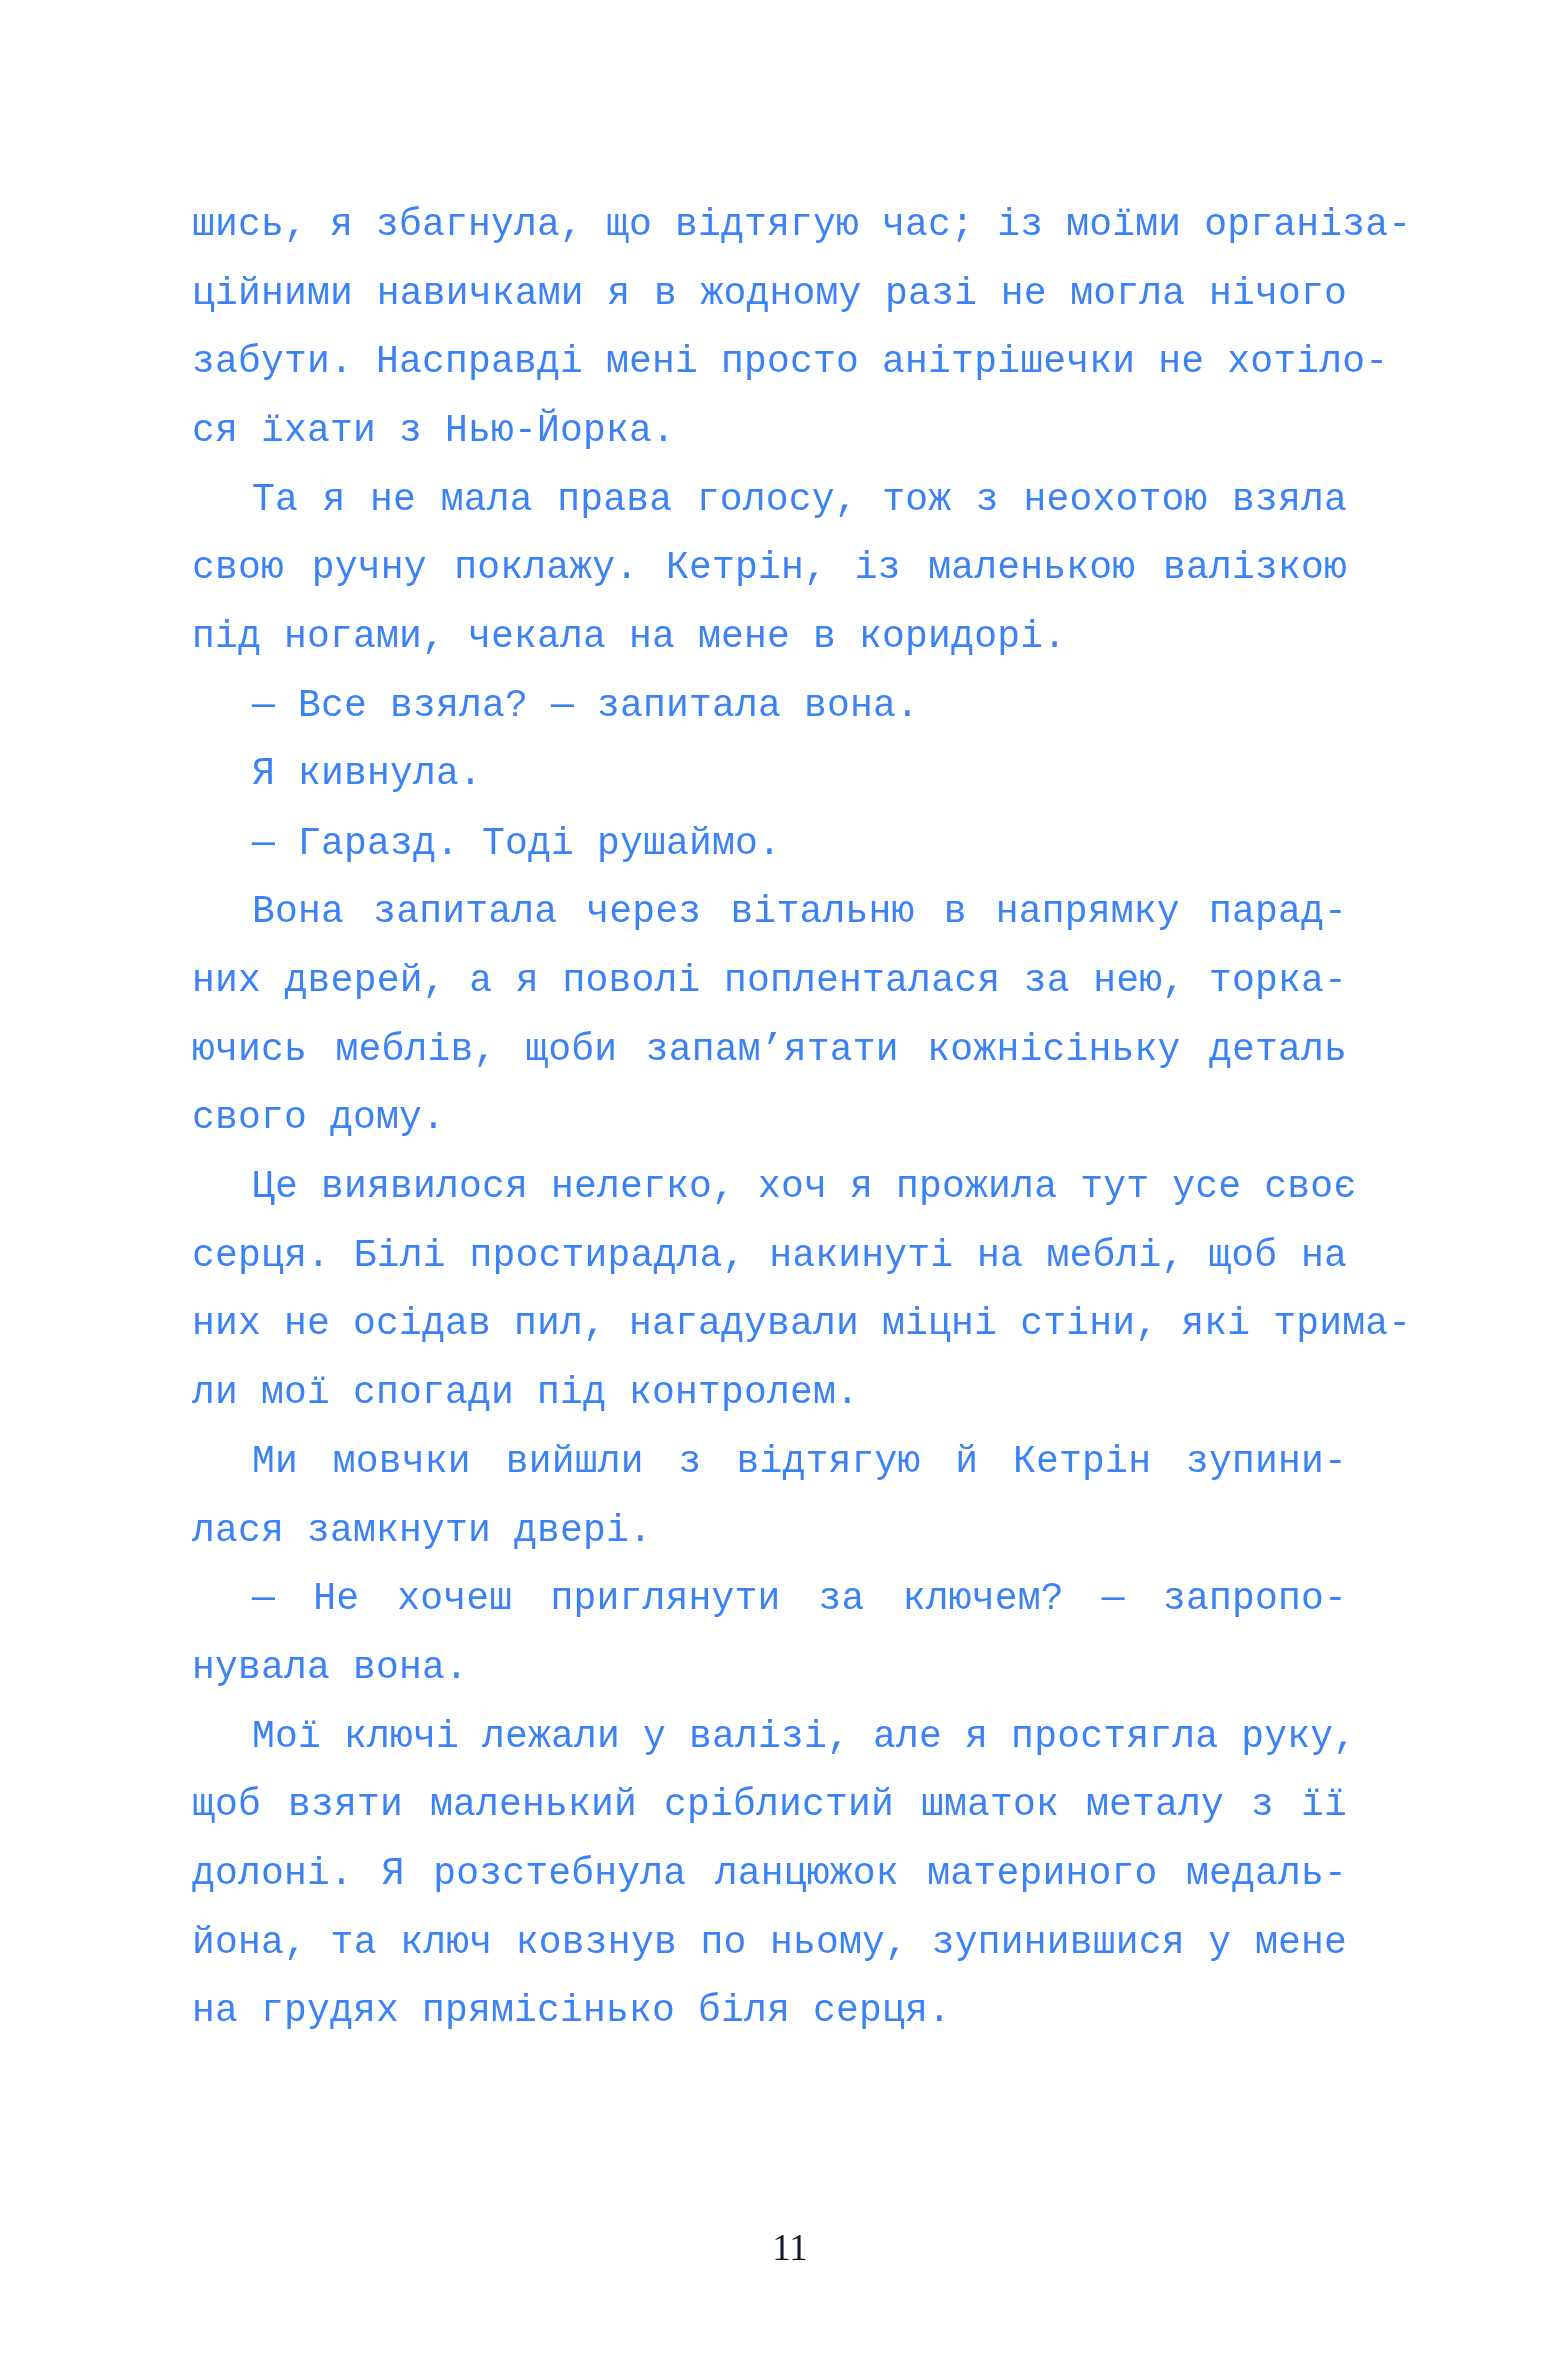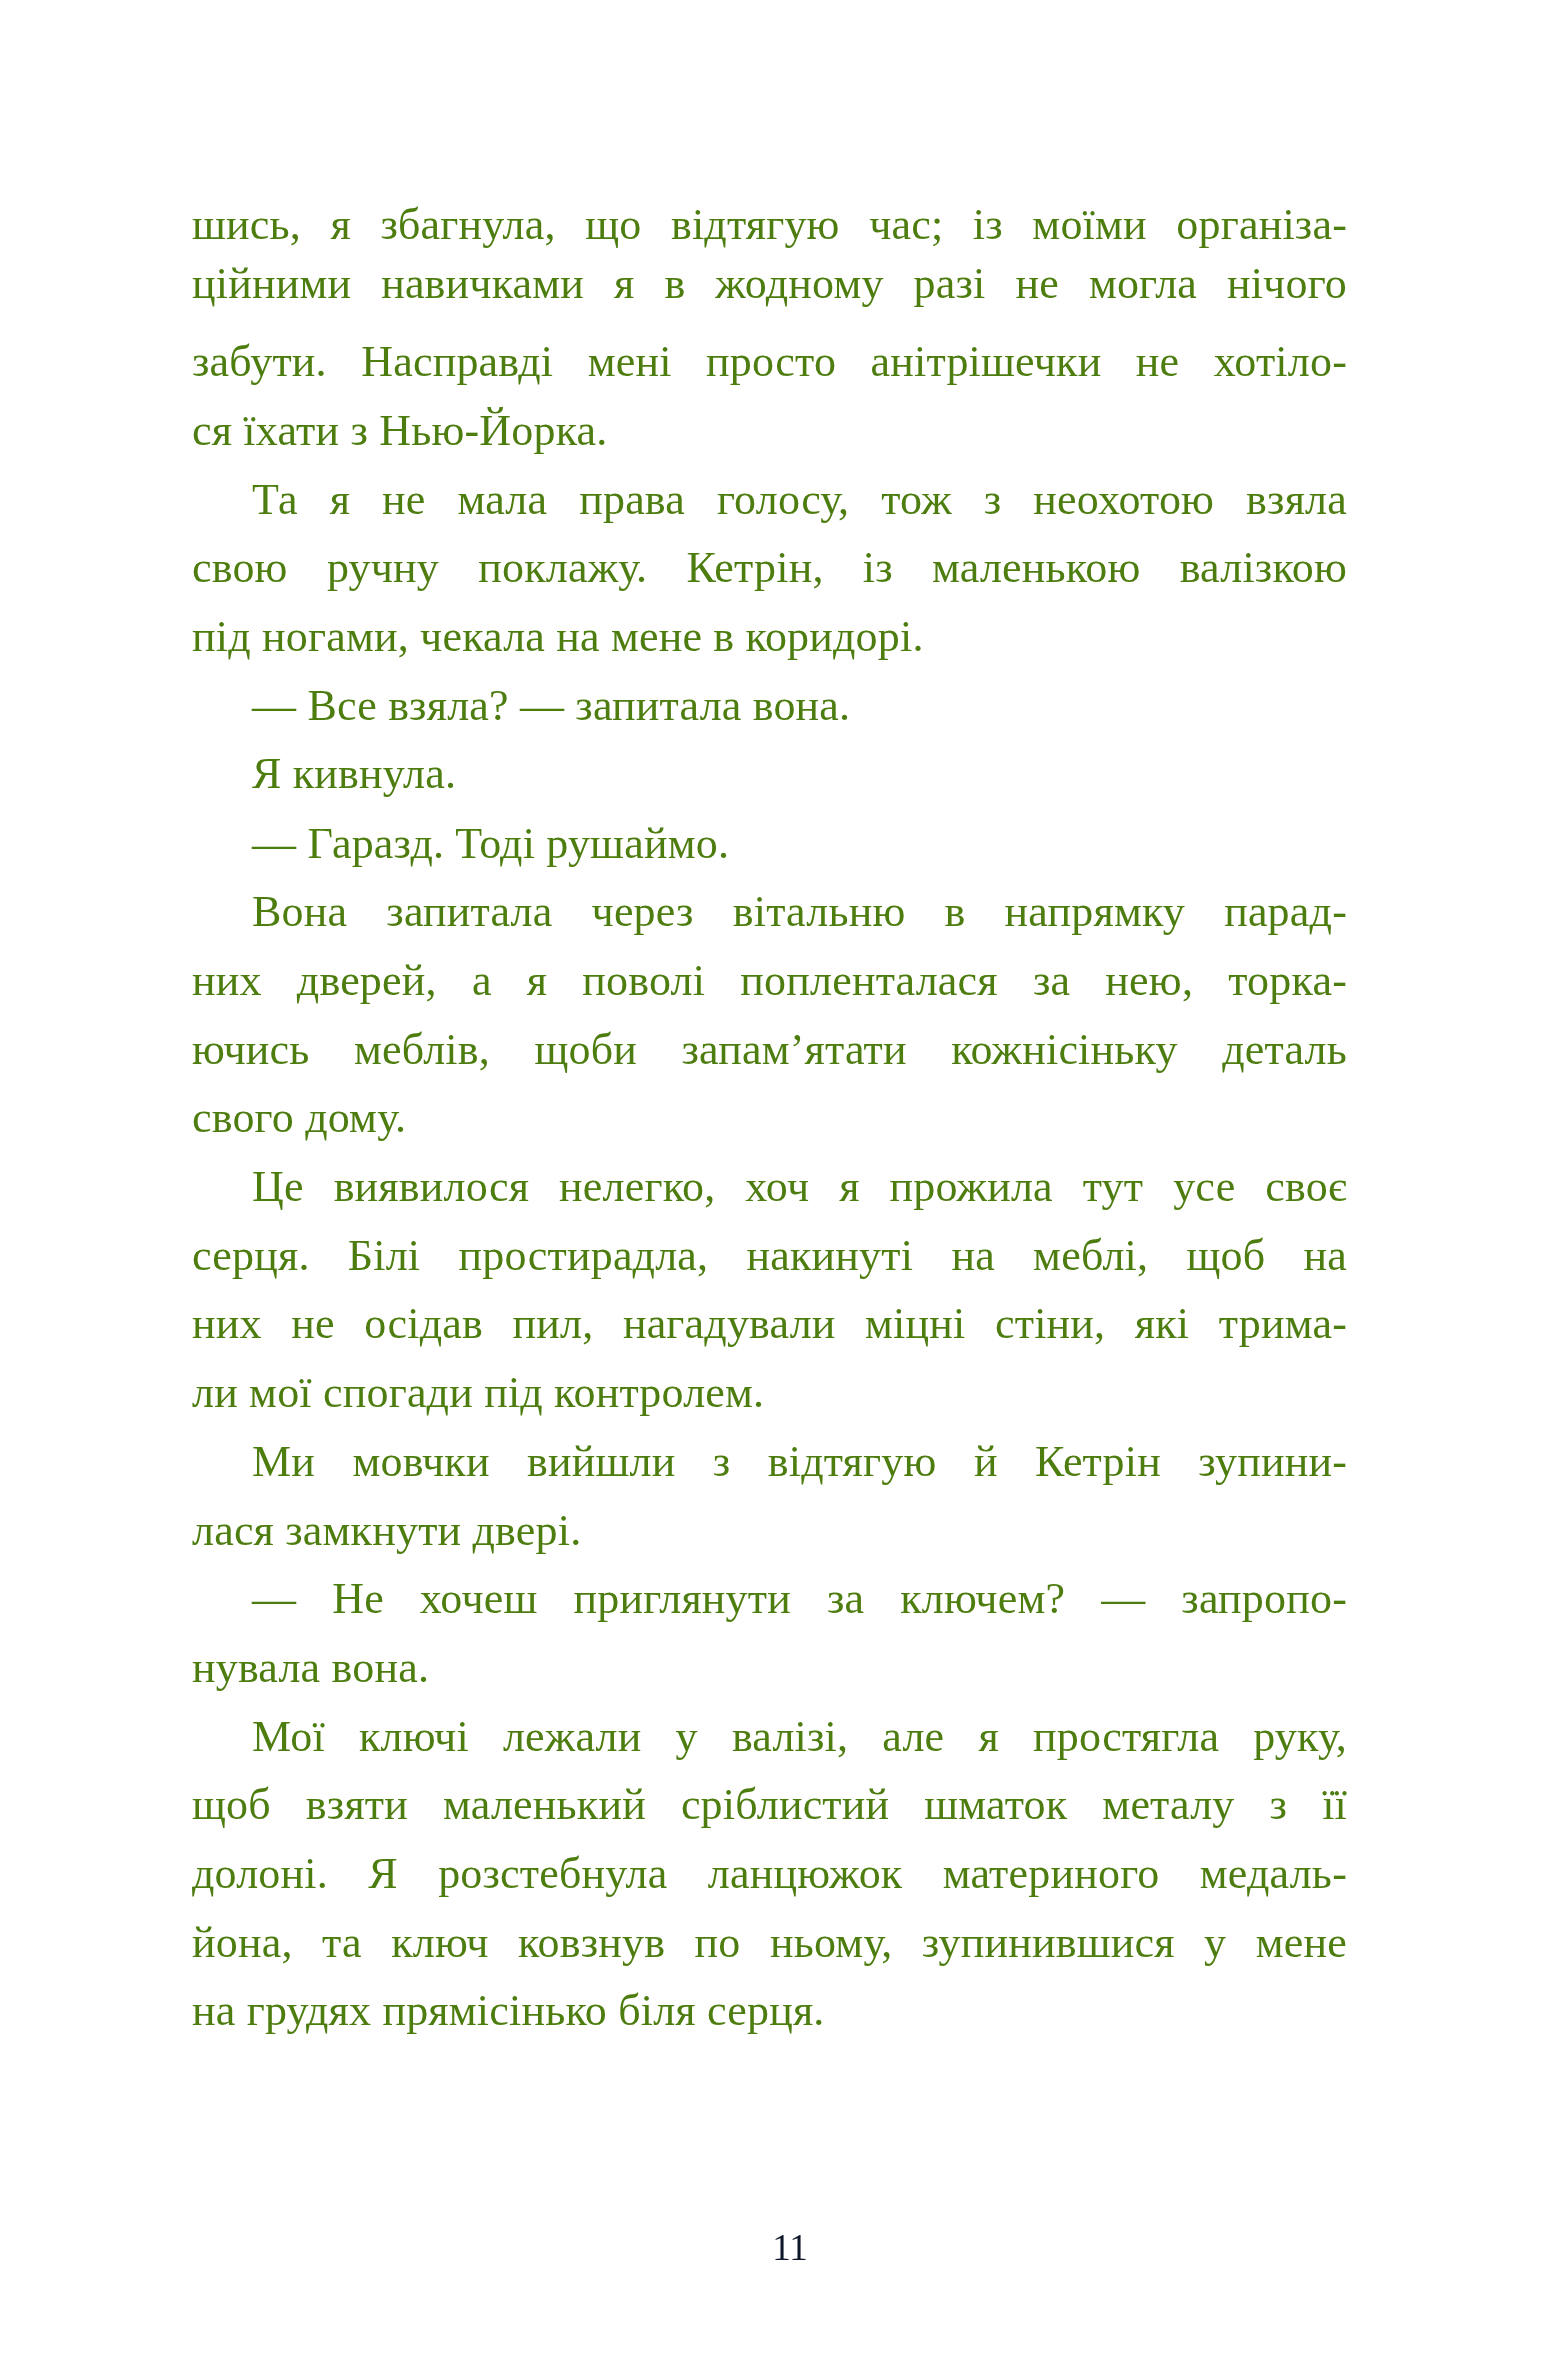--- a/index.html
+++ b/index.html
@@ -32,10 +32,10 @@
     left: 0;
     width: 1155px;
     height: 69px;
-    font-family: Liberation Serif, serif;
-    font-size: 44px;
+    font-family: Liberation Mono, monospace;
+    font-size: 38px;
     line-height: 69px;
-    color: #4d7c0f;
+    color: #3b82f6;
     white-space: nowrap;
     text-align: justify;
     text-align-last: justify;

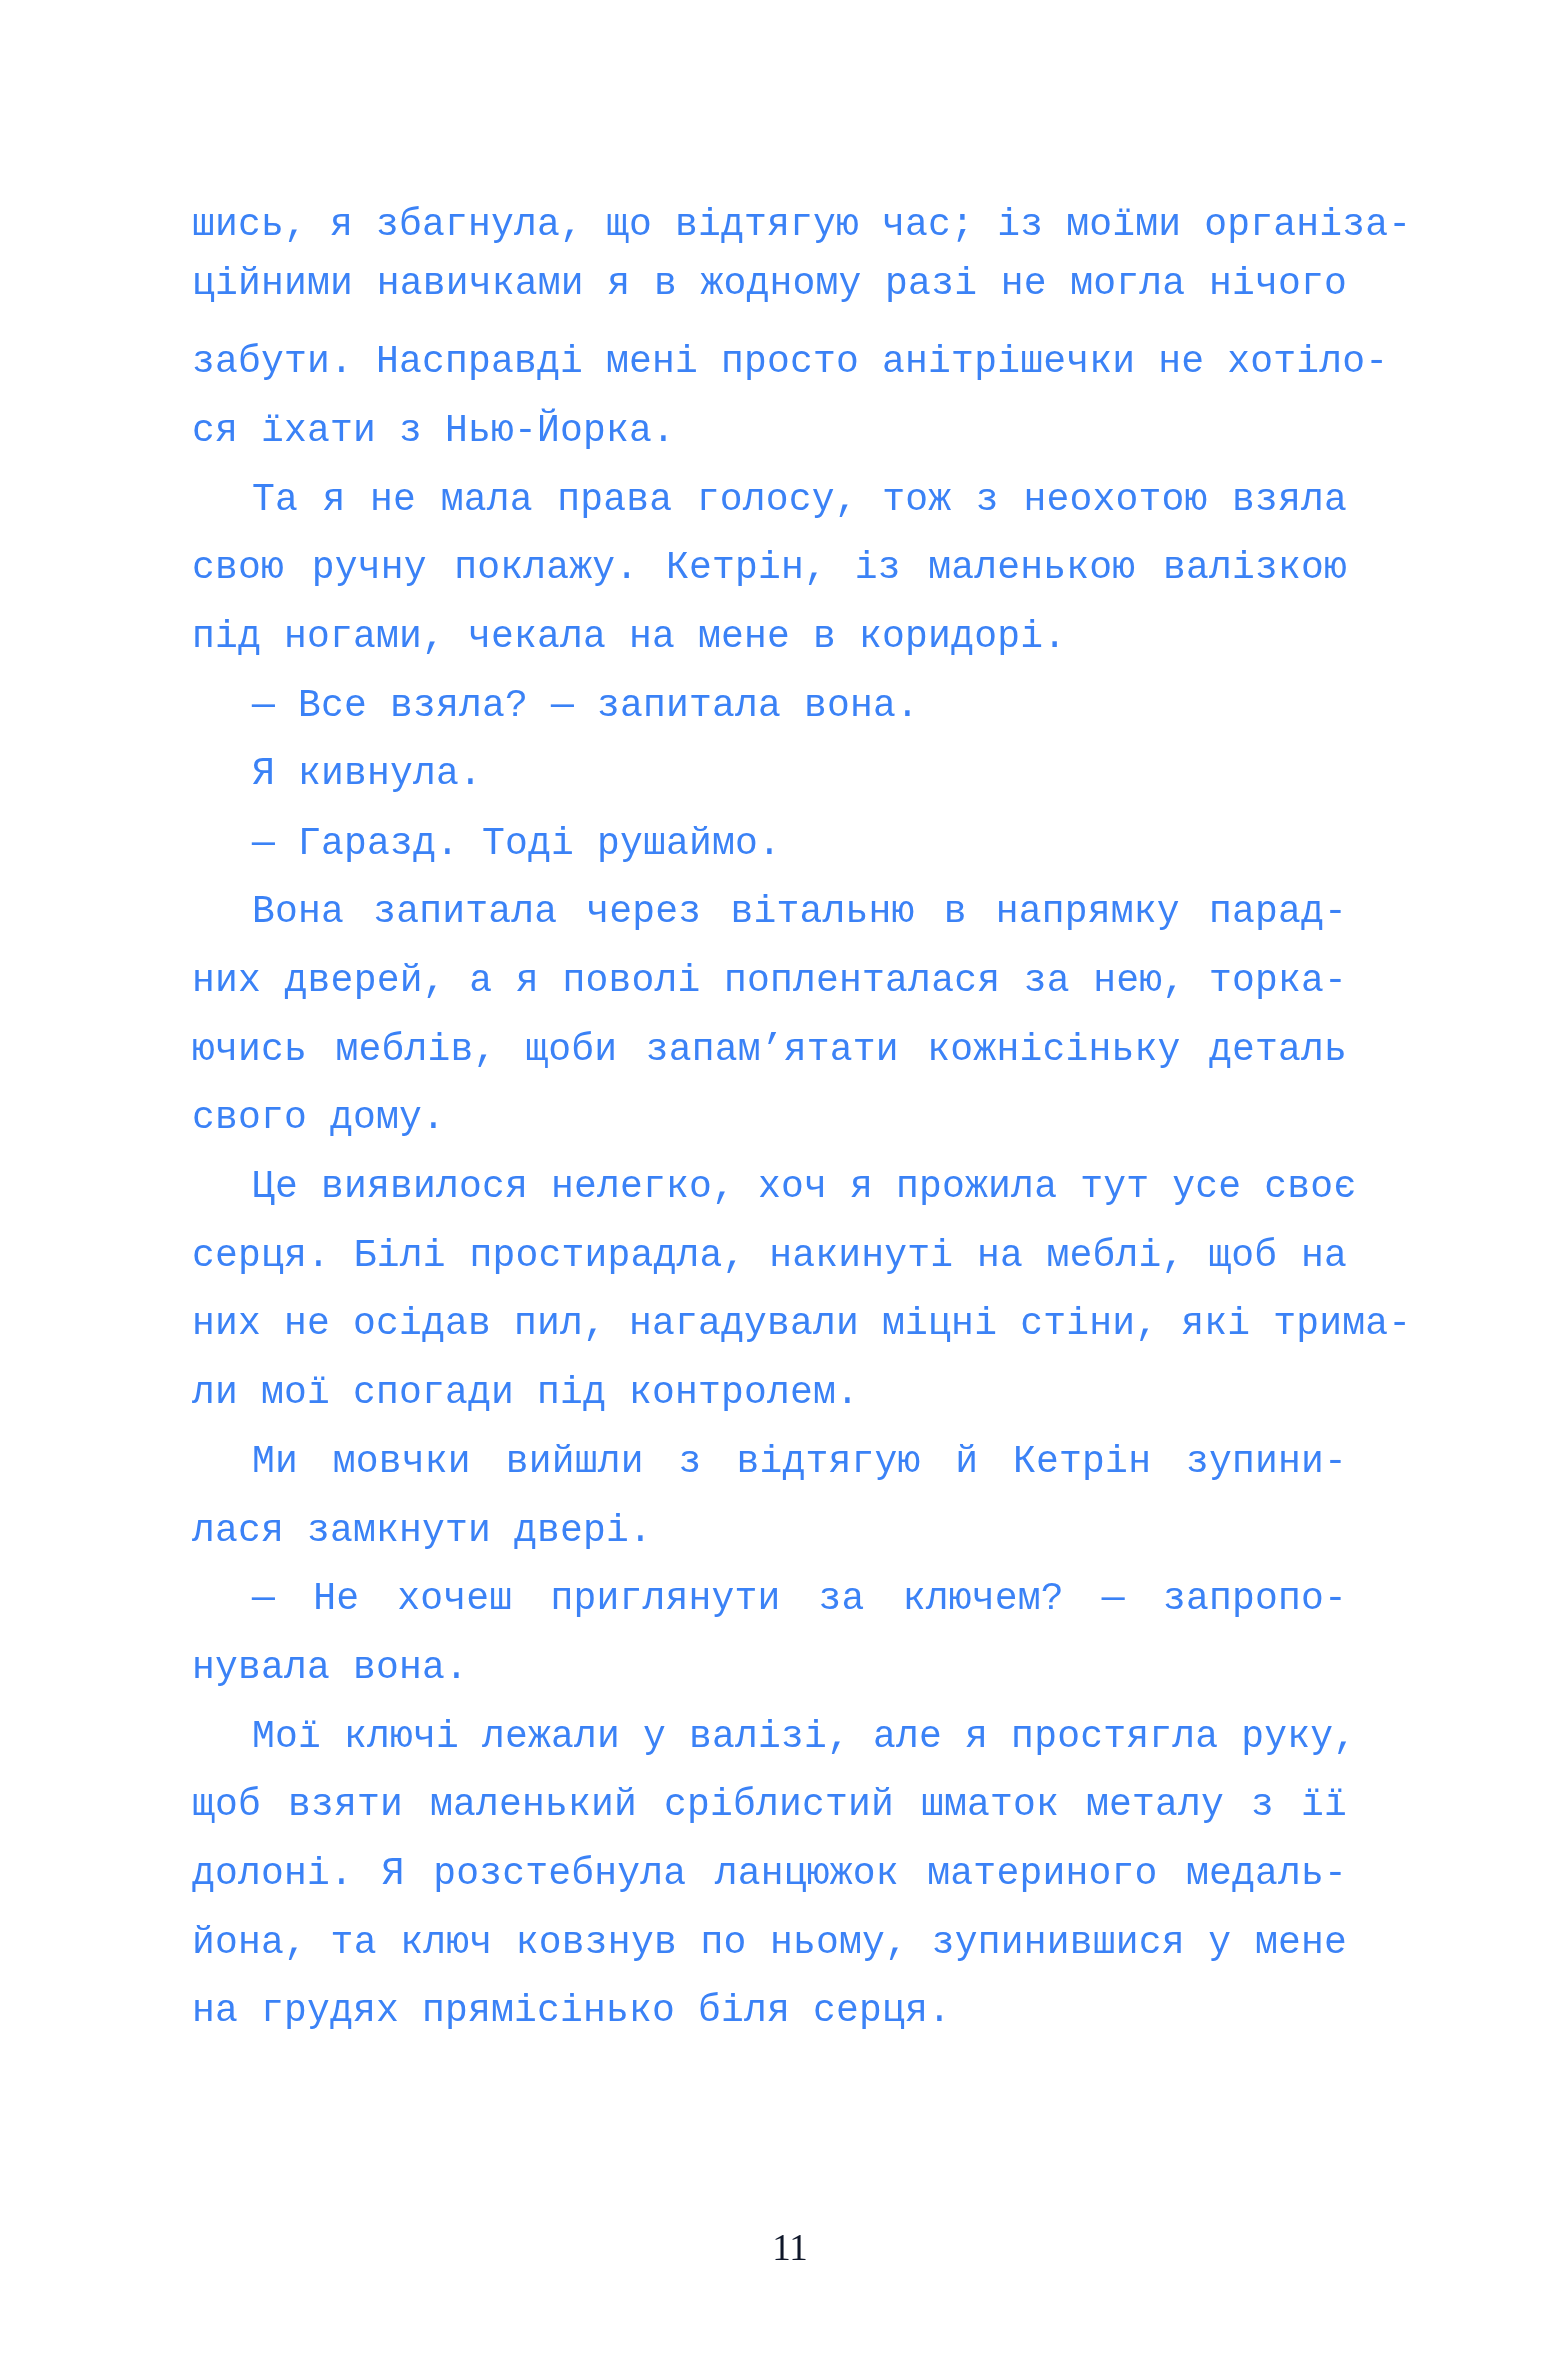--- a/index.html
+++ b/index.html
@@ -69,7 +69,7 @@
   <div class="text-block">
 
     <div class="line" style="top:190px">шись, я збагнула, що відтягую час; із моїми організа-</div>
-    <div class="line" style="top:249px">ційними навичками я в жодному разі не могла нічого</div>
+    <div class="line" style="top:259px">ційними навичками я в жодному разі не могла нічого</div>
     <div class="line" style="top:327px">забути. Насправді мені просто анітрішечки не хотіло-</div>
     <div class="line last" style="top:396px">ся їхати з Нью-Йорка.</div>
 

